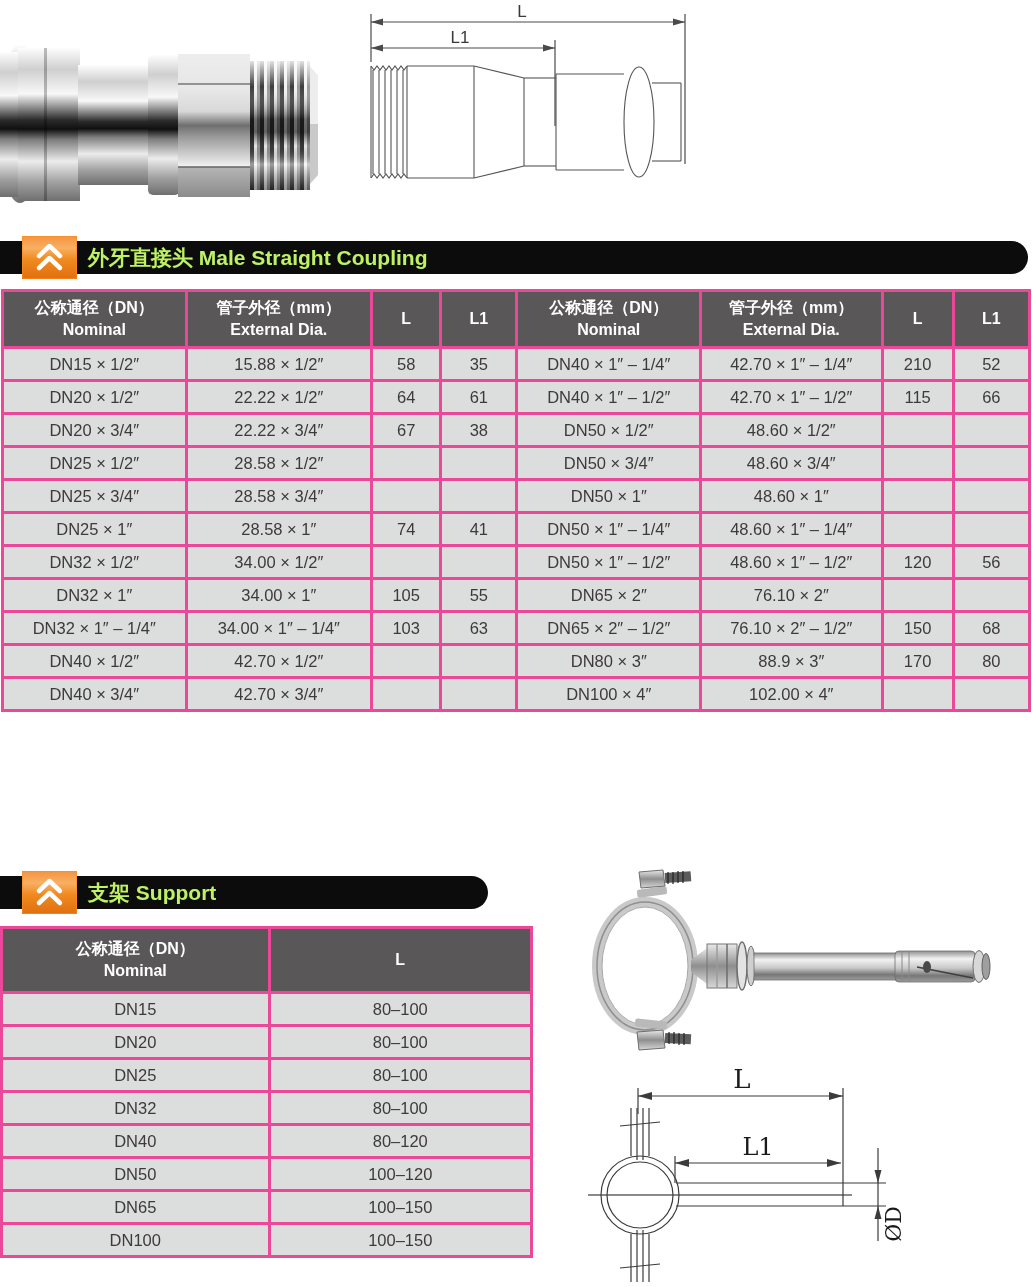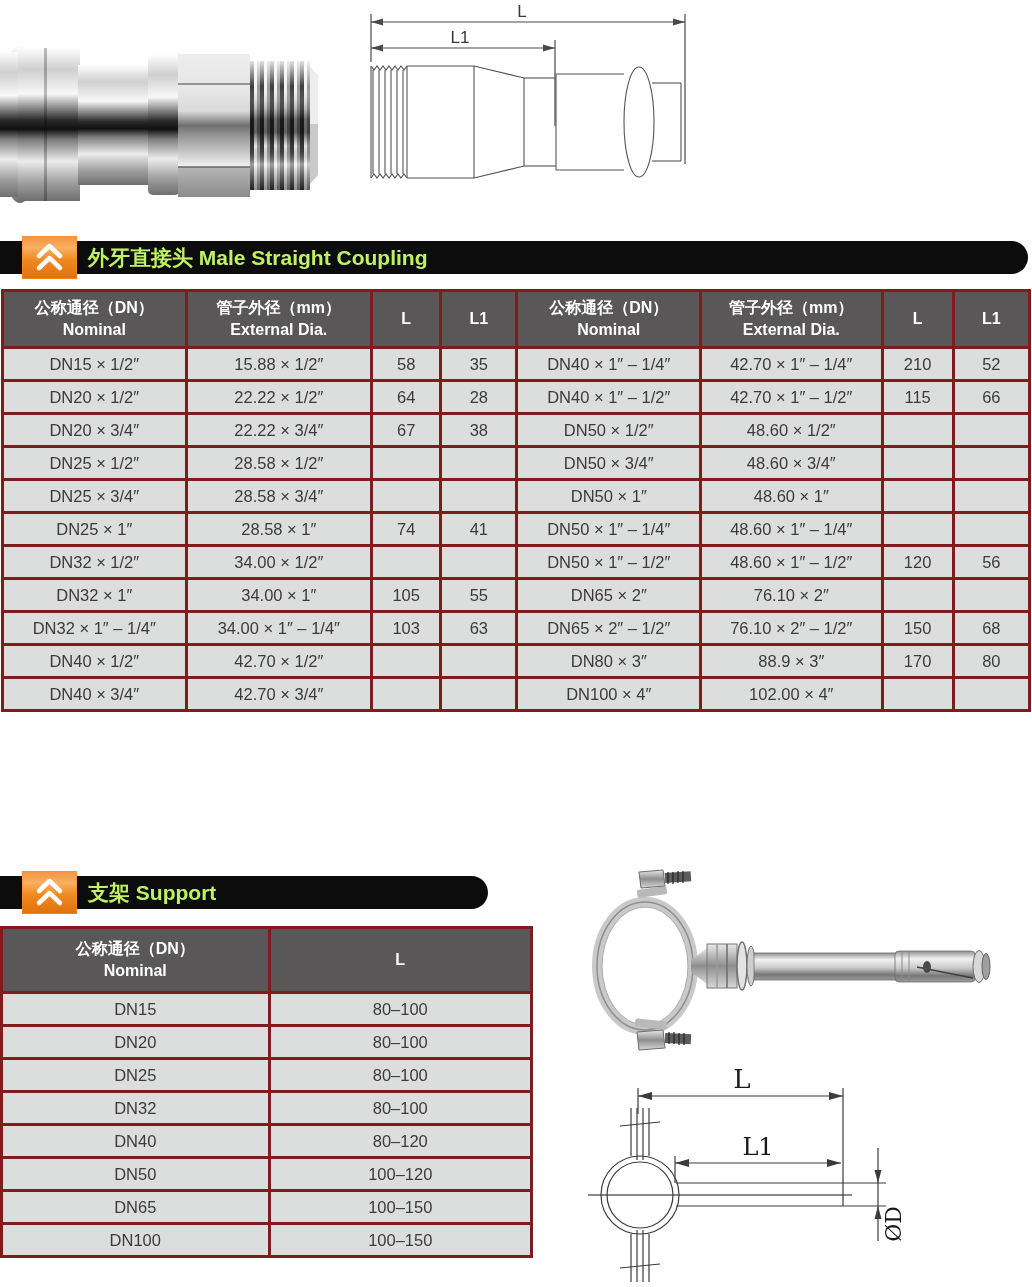--- a/index.html
+++ b/index.html
@@ -24,7 +24,7 @@
                       color:#bef264; font-size:21px; font-weight:bold; white-space:nowrap; }
 
   
-  .tbl { border-collapse:separate; border-spacing:3px; background:#7f1d1d; table-layout:fixed; }
+  .tbl { border-collapse:separate; border-spacing:3px; background:#ec4899; table-layout:fixed; }
   .tbl th { background:#595757; color:#ffffff; font-weight:bold; font-size:16px;
             text-align:center; vertical-align:middle; line-height:1.35; }
   .tbl td { background:#dcdddd; color:#3e3a39; font-size:16.5px; text-align:center;

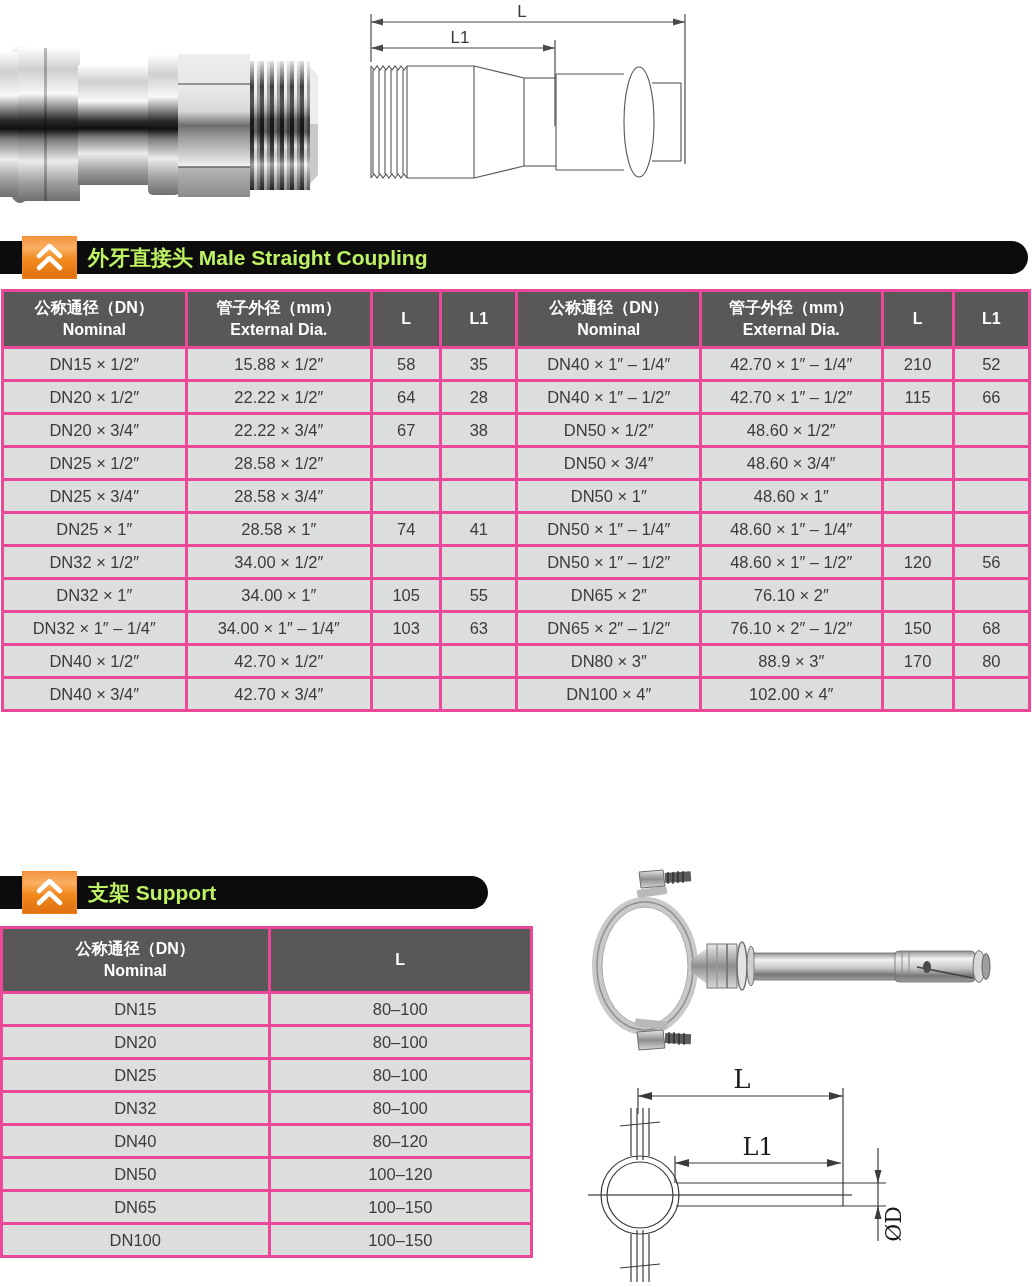--- a/index.html
+++ b/index.html
@@ -218,7 +218,7 @@
             <td>DN20 × 1/2″</td>
             <td>22.22 × 1/2″</td>
             <td>64</td>
-            <td>28</td>
+            <td>61</td>
             <td>DN40 × 1″ – 1/2″</td>
             <td>42.70 × 1″ – 1/2″</td>
             <td>115</td>

